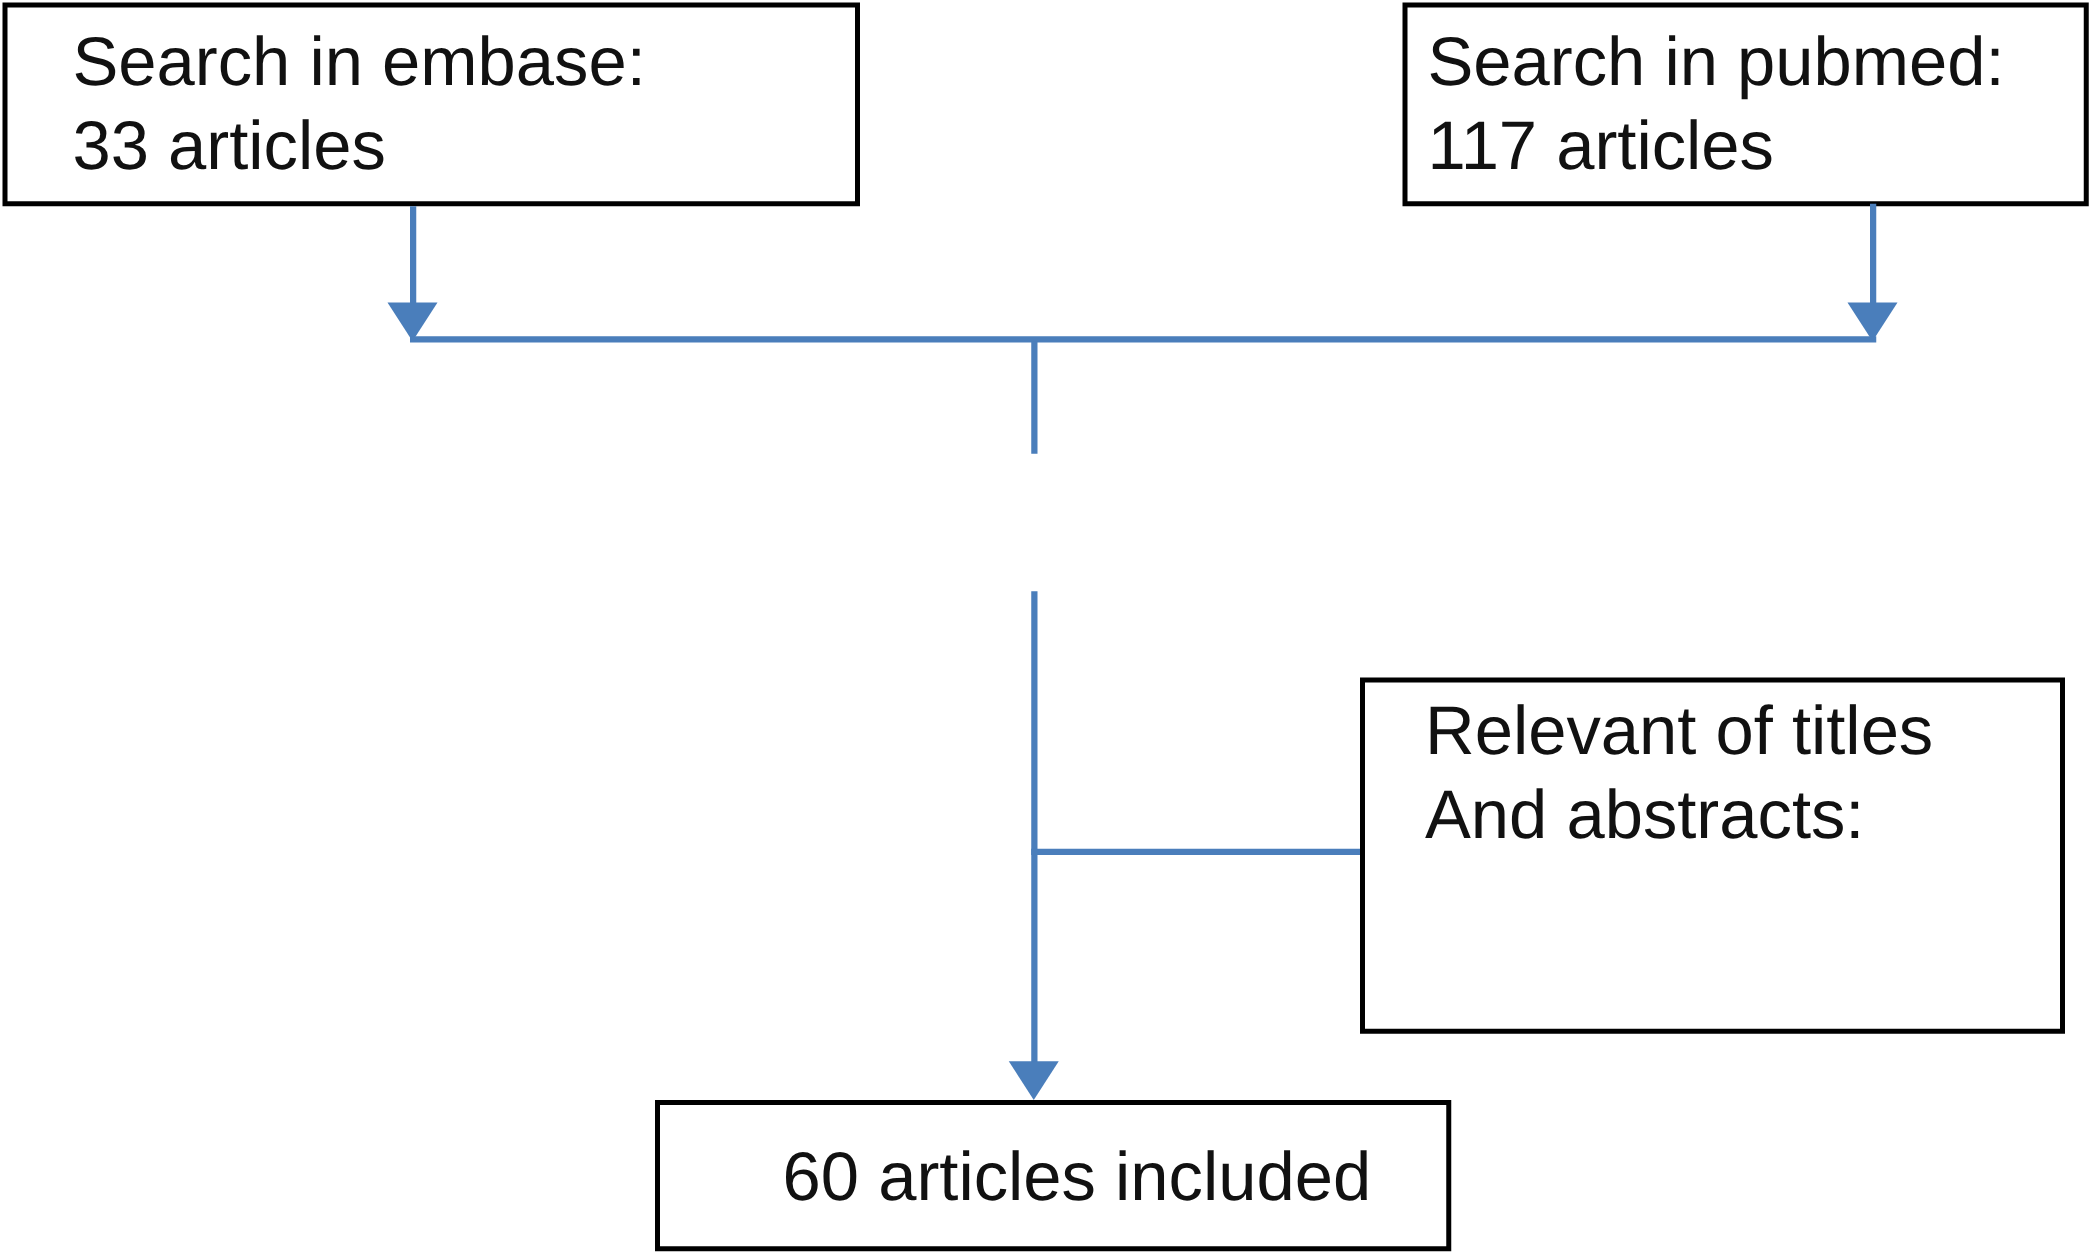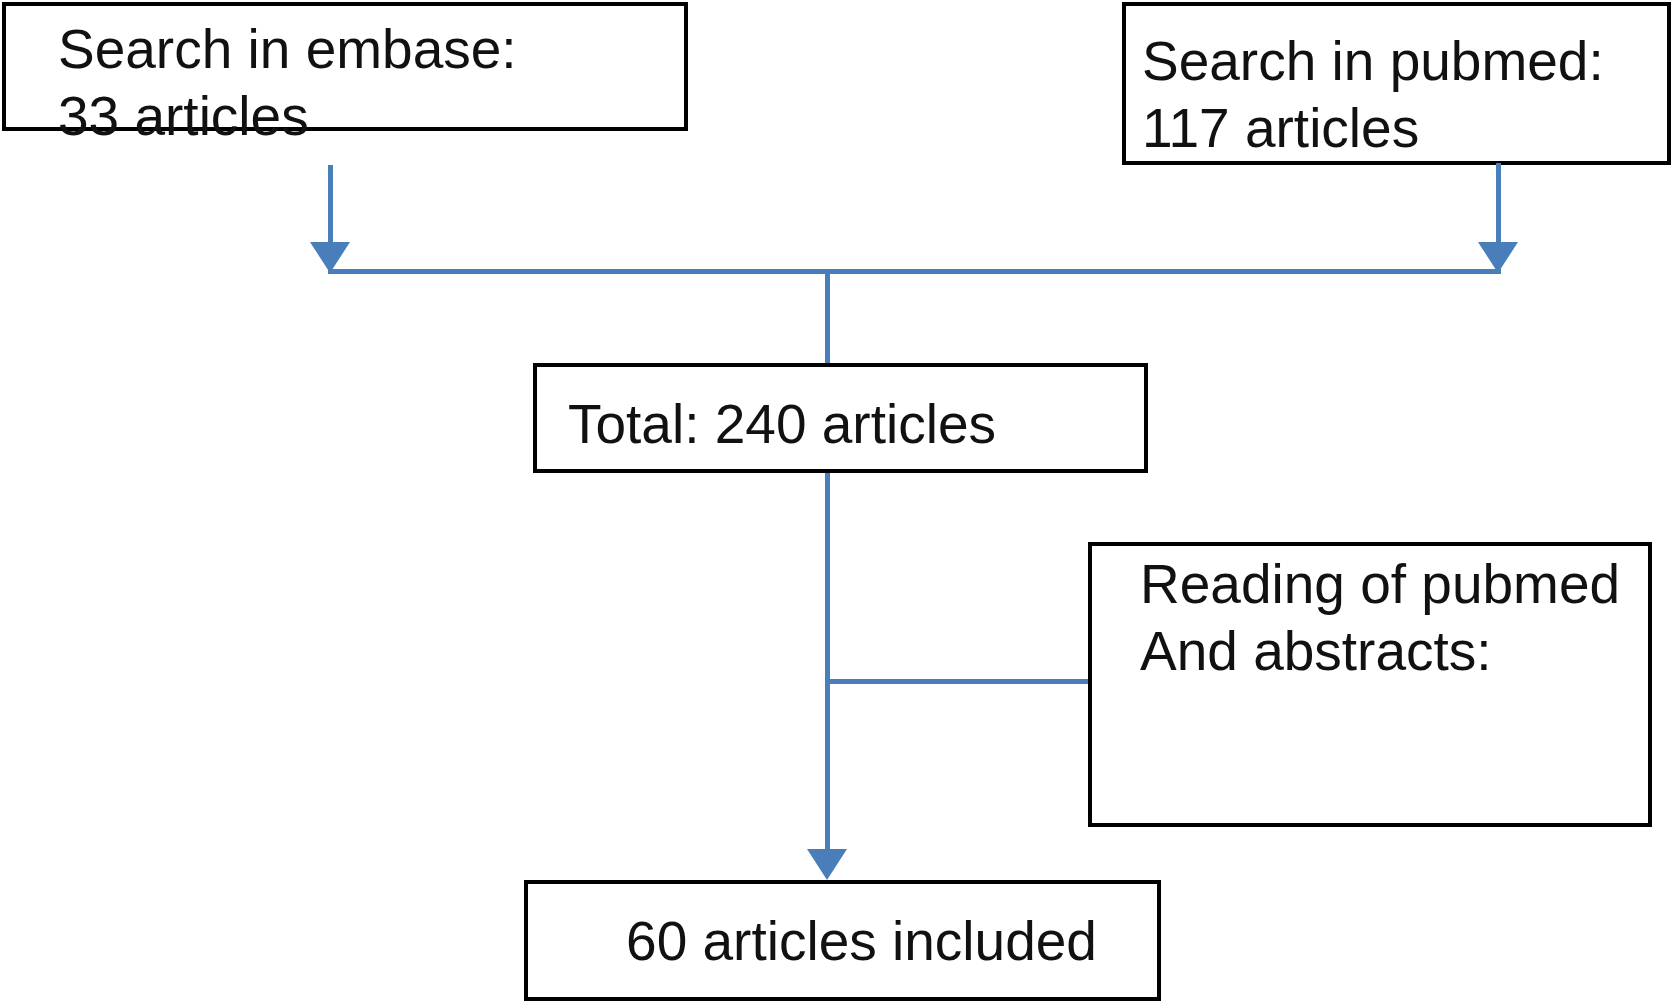--- a/index.html
+++ b/index.html
@@ -50,7 +50,7 @@
   }
 
   
-  #box-embase    { left: 2px;    top: 2px;   width: 686px; height: 129px; padding: 10px 0 0 52px; }
+  #box-embase    { left: 2px;    top: 2px;   width: 686px; height: 163px; padding: 10px 0 0 52px; }
   #box-pubmed    { left: 1122px; top: 2px;   width: 549px; height: 163px; padding: 22px 0 0 16px; }
   #box-total     { left: 533px;  top: 363px; width: 615px; height: 110px; padding: 24px 0 0 31px; }
   #box-screening { left: 1088px; top: 542px; width: 564px; height: 285px; padding: 5px 0 0 48px; }

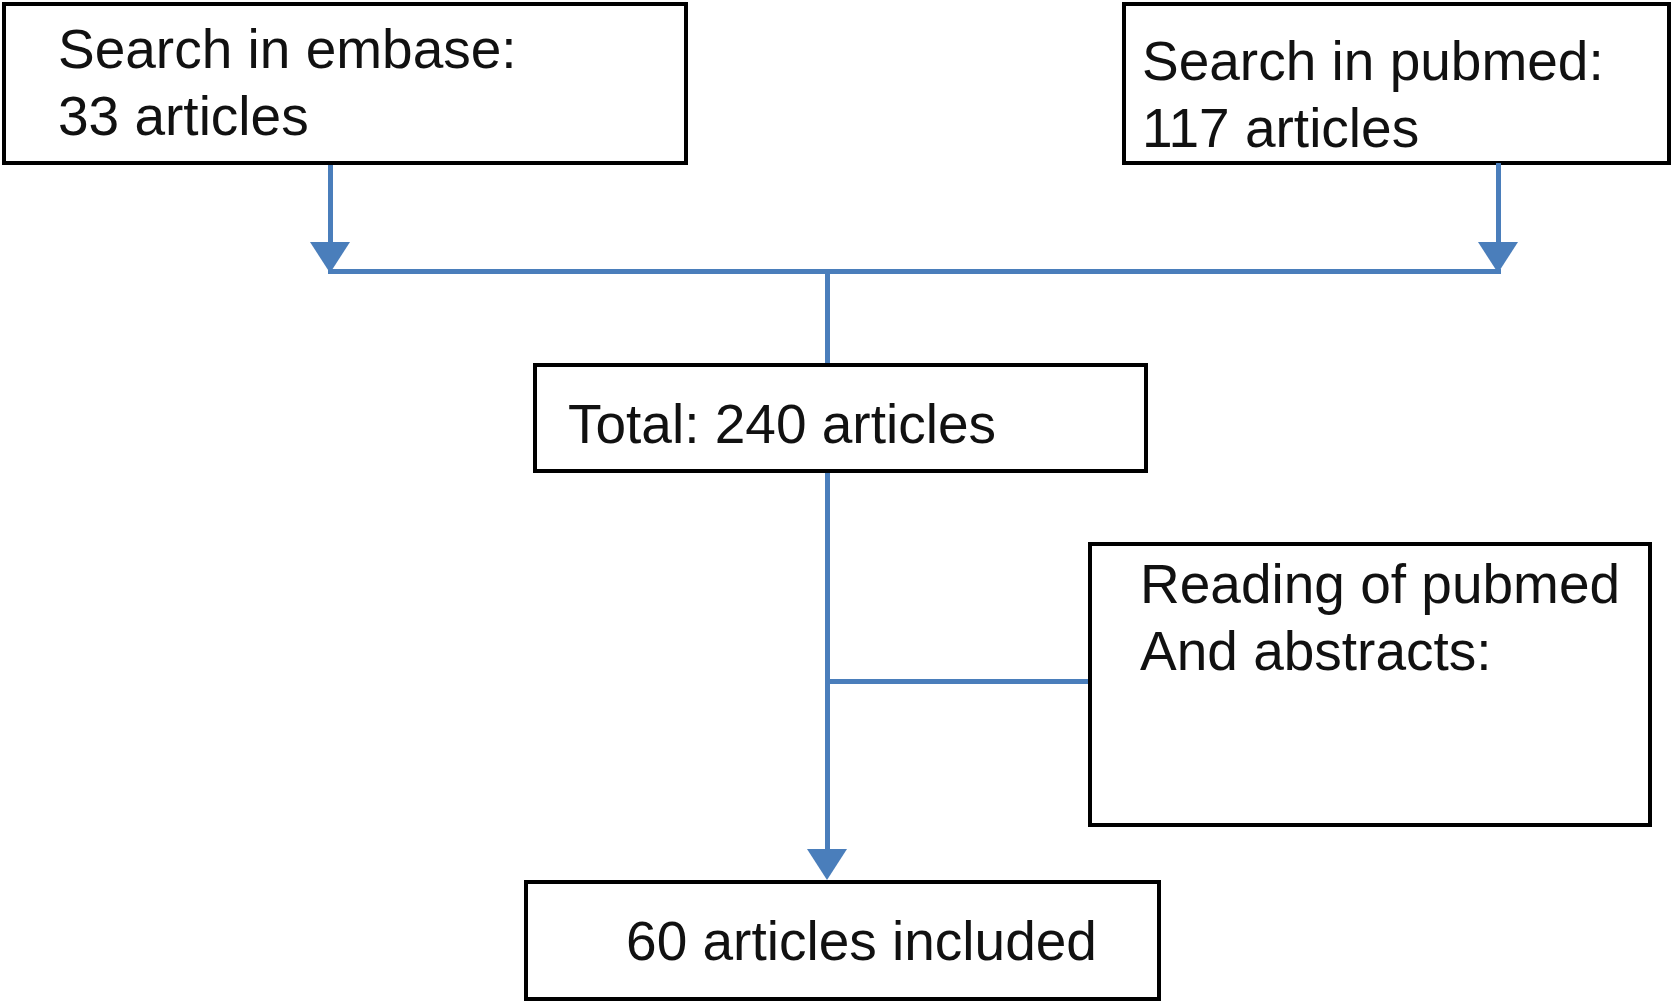--- a/index.html
+++ b/index.html
@@ -51,7 +51,7 @@
 
   
   #box-embase    { left: 2px;    top: 2px;   width: 686px; height: 163px; padding: 10px 0 0 52px; }
-  #box-pubmed    { left: 1122px; top: 2px;   width: 549px; height: 163px; padding: 22px 0 0 16px; }
+  #box-pubmed    { left: 1122px; top: 2px;   width: 549px; height: 163px; padding: 10px 0 0 16px; }
   #box-total     { left: 533px;  top: 363px; width: 615px; height: 110px; padding: 24px 0 0 31px; }
   #box-screening { left: 1088px; top: 542px; width: 564px; height: 285px; padding: 5px 0 0 48px; }
   #box-included  { left: 524px;  top: 880px; width: 637px; height: 121px; padding: 24px 0 0 38px; text-align: center; }

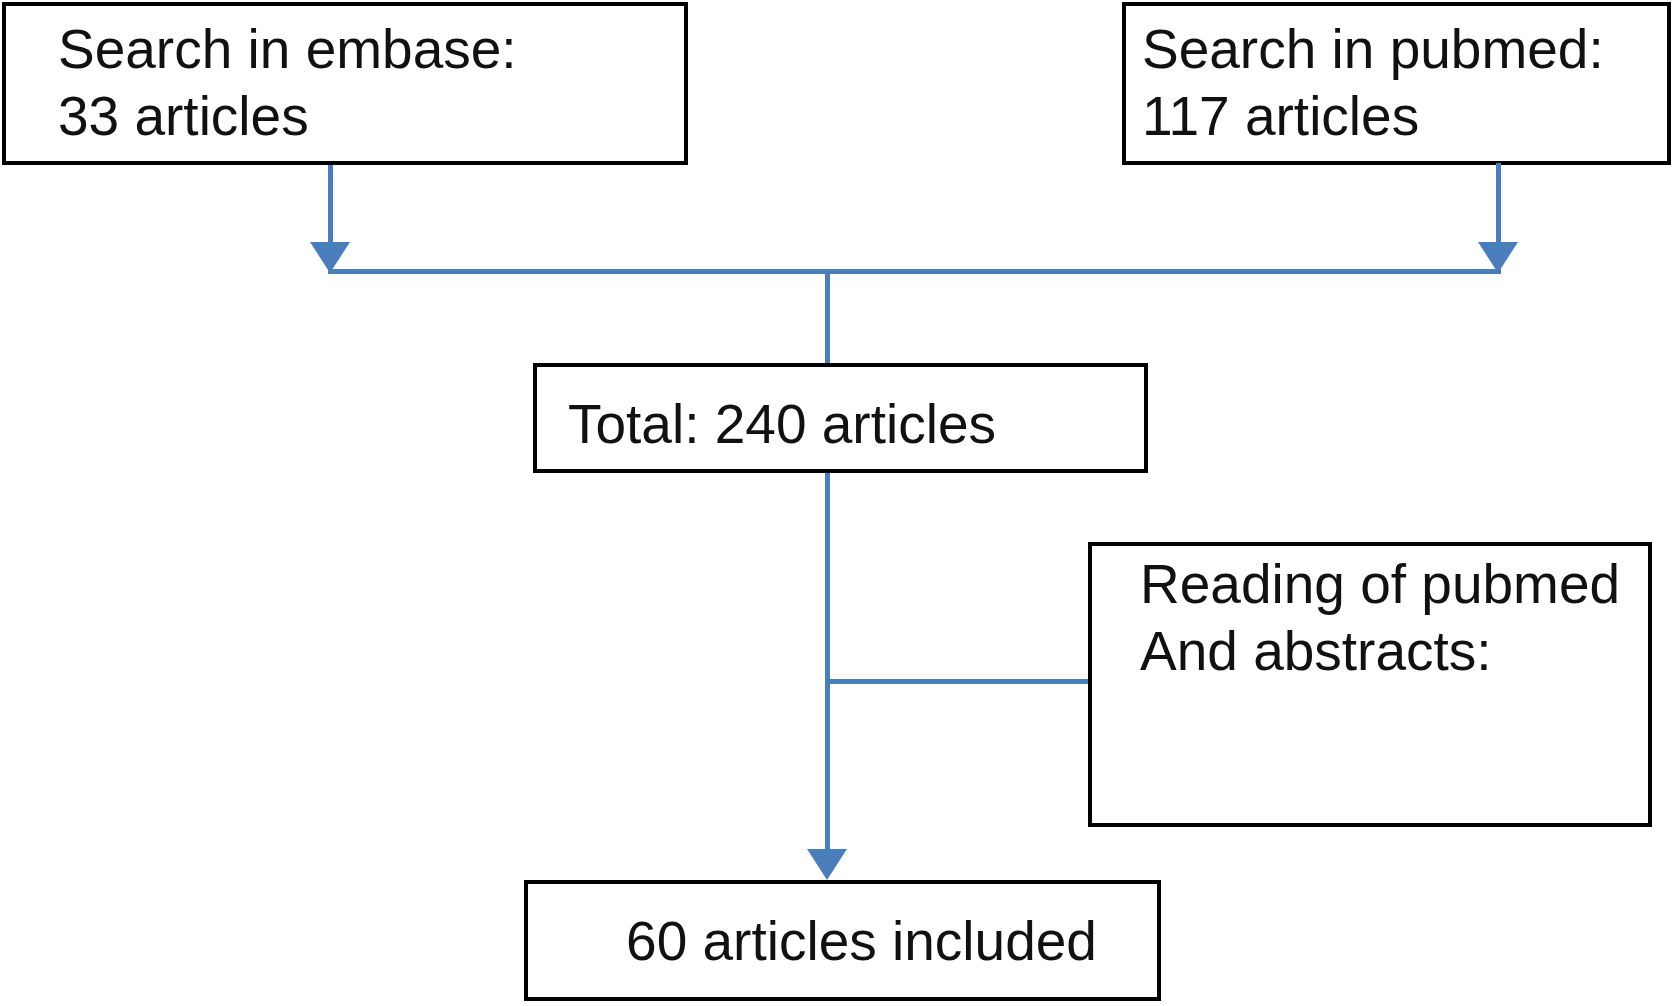--- a/index.html
+++ b/index.html
@@ -89,9 +89,6 @@
   <div class="connector" id="line-merge-horiz"></div>
   <div class="connector" id="line-merge-drop"></div>
 
-  <div class="box" id="box-total">
-    <span>Total: 240 articles</span>
-  </div>
 
   <div class="connector" id="line-total-down"></div>
   <div class="connector" id="line-screen-branch"></div>

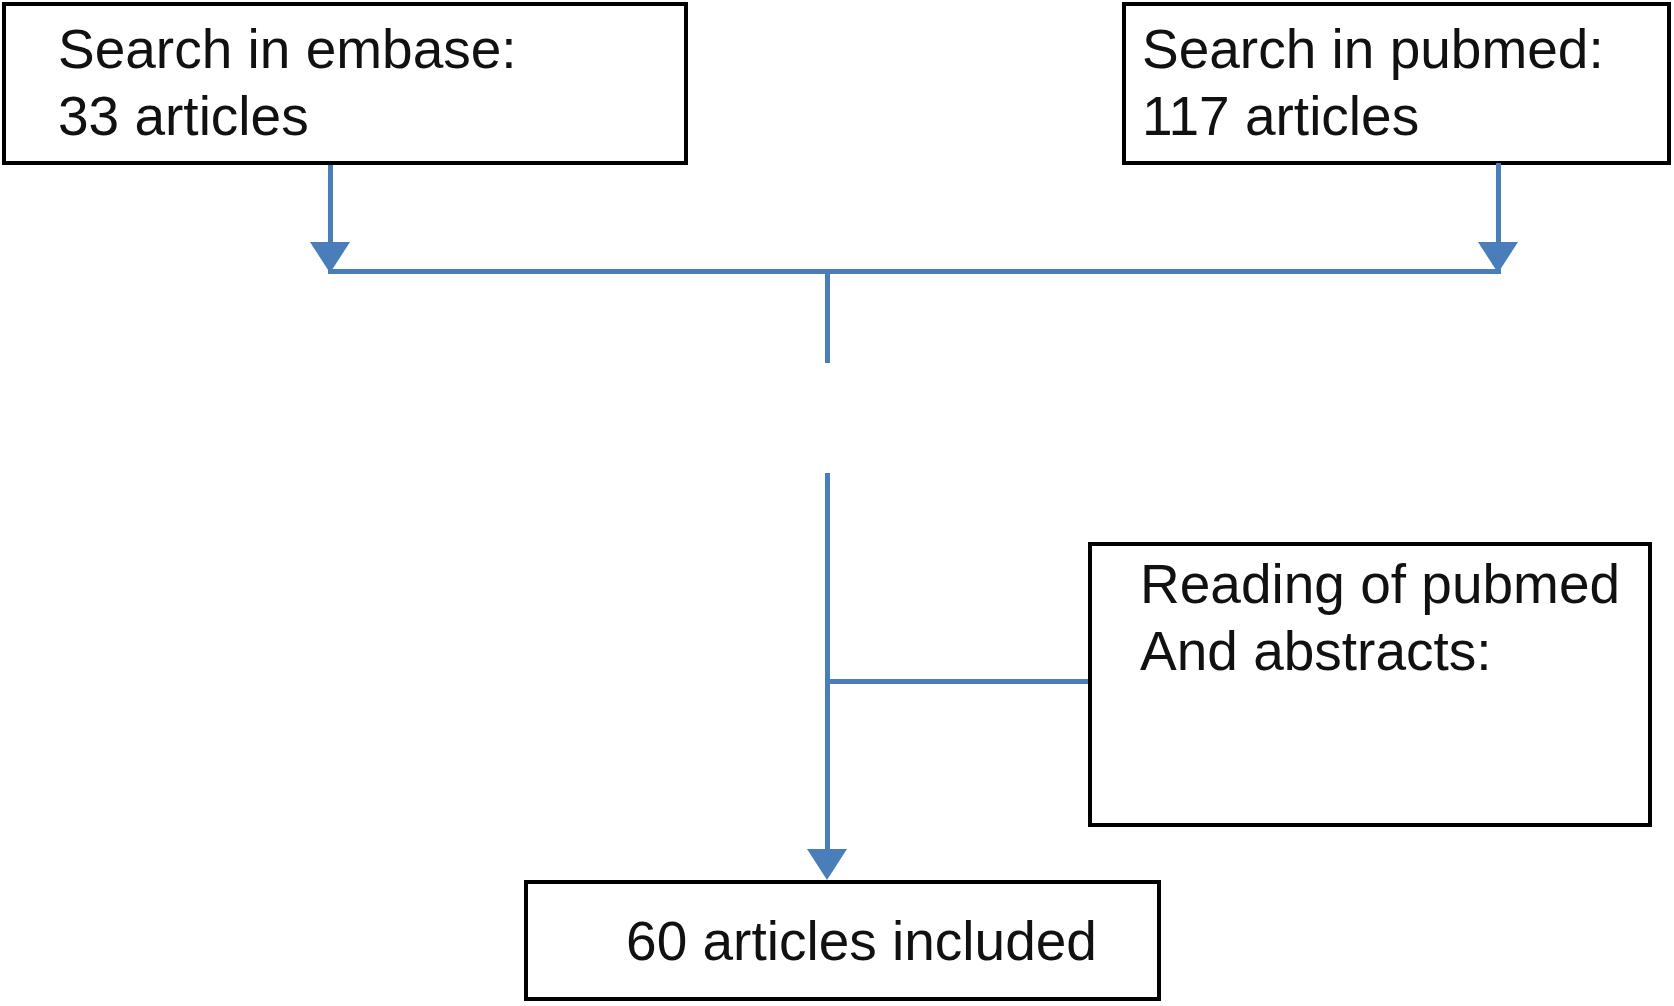--- a/index.html
+++ b/index.html
@@ -95,7 +95,7 @@
   <div class="arrowhead-down" id="arrow-included"></div>
 
   <div class="box" id="box-screening">
-    <span>Reading of pubmed</span>
+    <span>Relevant of titles</span>
     <span>And abstracts:</span>
   </div>
 

